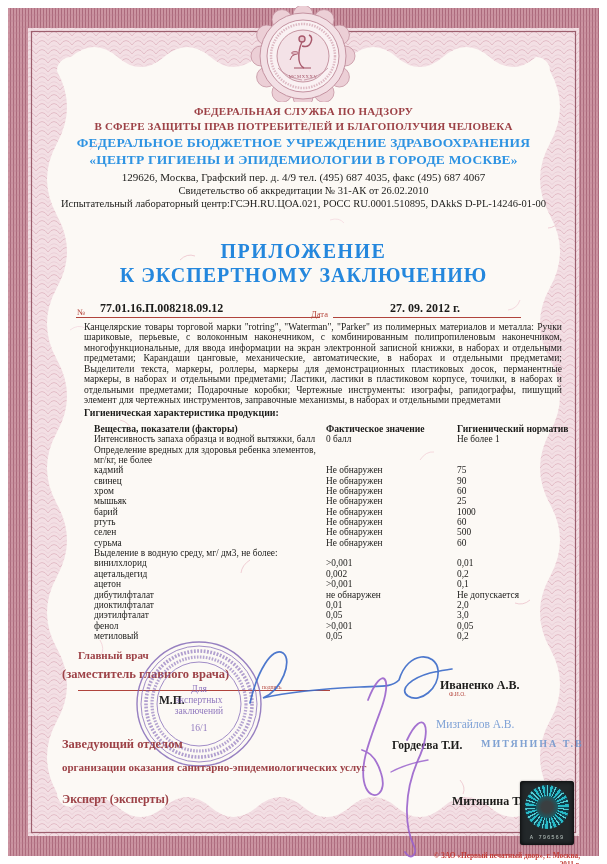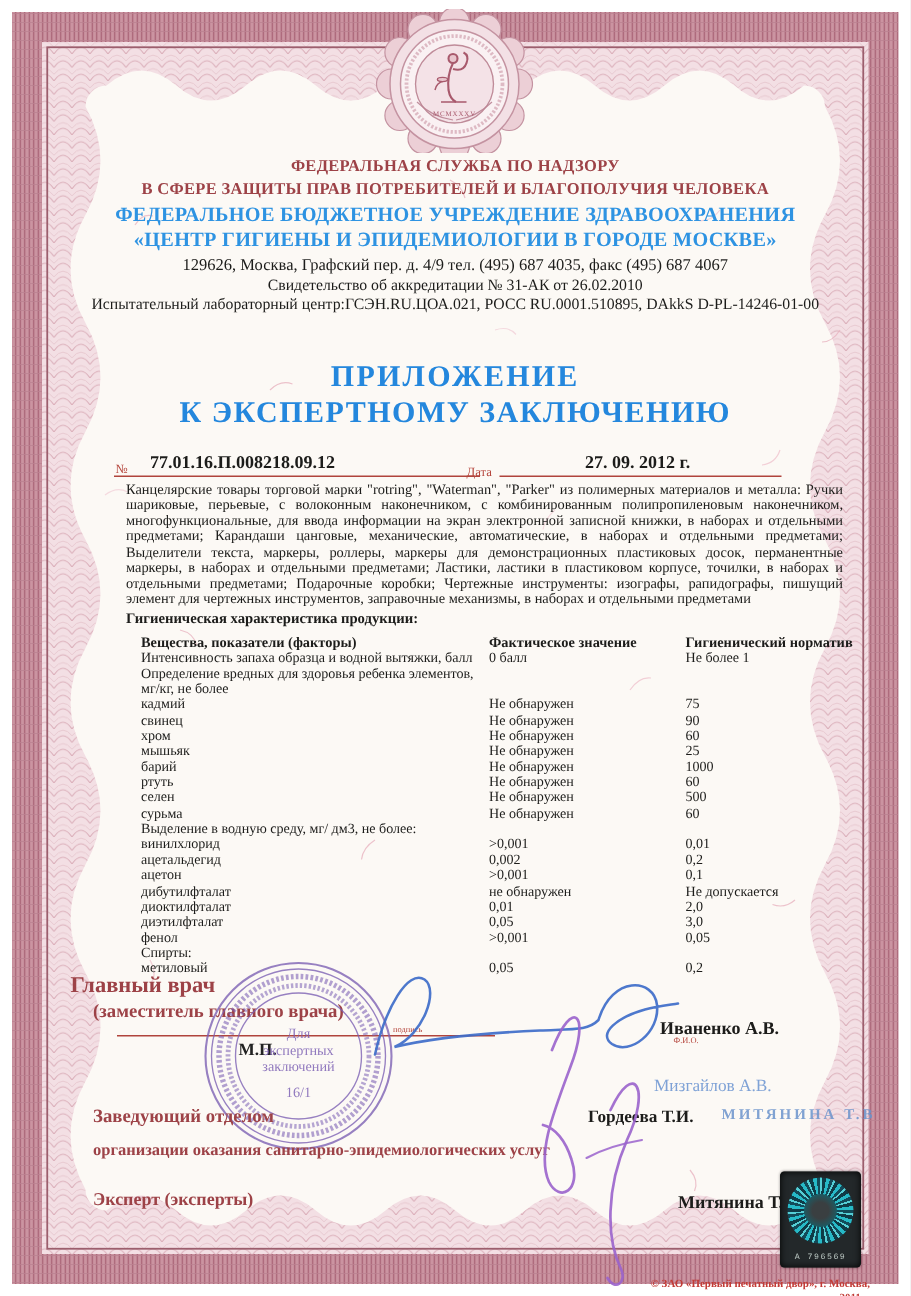--- a/index.html
+++ b/index.html
@@ -269,11 +269,6 @@
           <div>0,05</div>
         </div>
         <div class="trow">
-          <div>Спирты:</div>
-          <div></div>
-          <div></div>
-        </div>
-        <div class="trow">
           <div>метиловый</div>
           <div>0,05</div>
           <div>0,2</div>

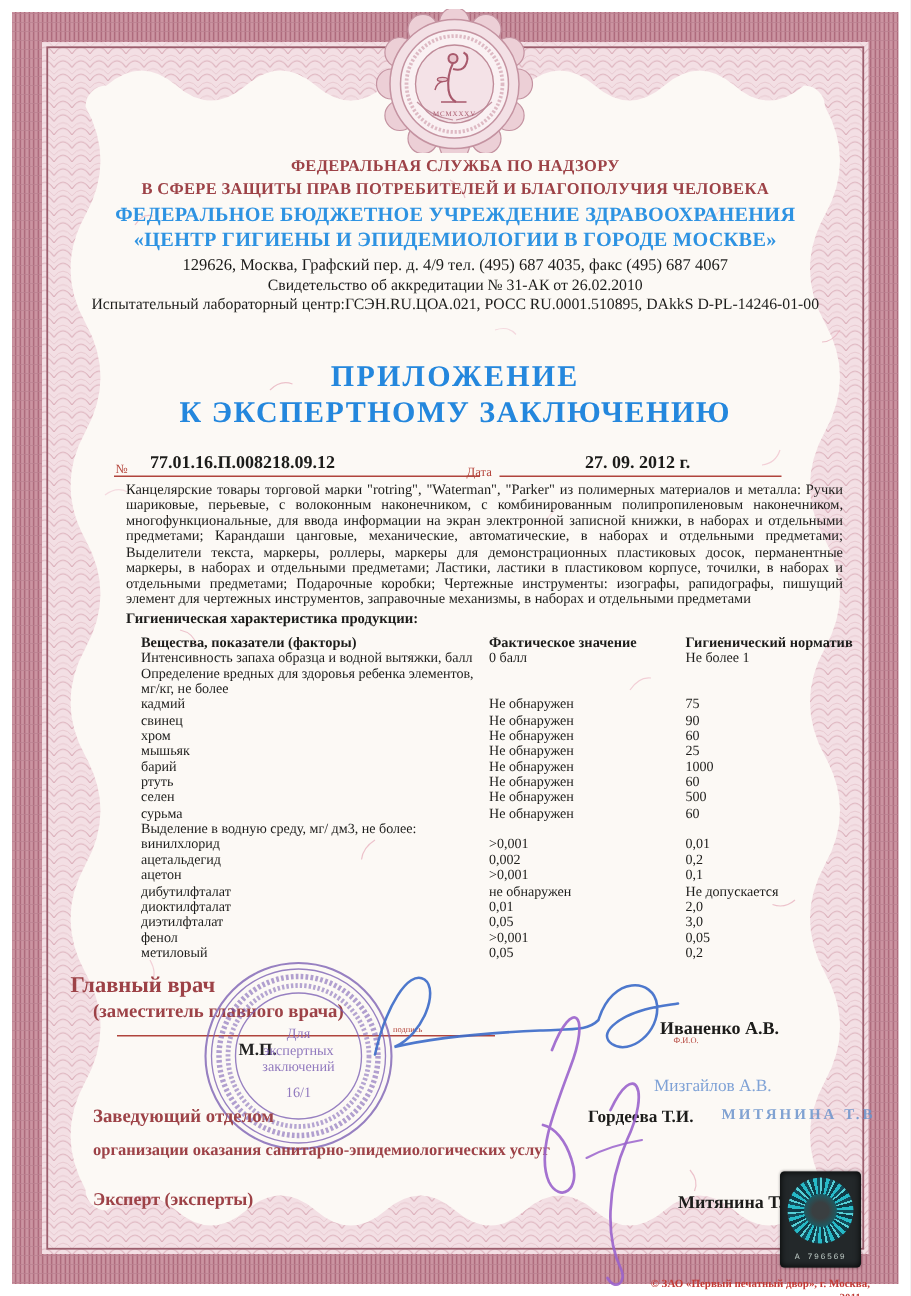--- a/index.html
+++ b/index.html
@@ -29,7 +29,7 @@
   #htable{left:94px;top:424px;width:472px;font-size:9.4px;}
   .trow{display:grid;grid-template-columns:232px 131px 109px;height:10.35px;line-height:10.6px;white-space:nowrap;}
   .trow.hd{font-weight:bold;font-size:9.6px;}
-  .sig-label1{left:47px;top:649px;font-size:15px;}
+  .sig-label1{left:78px;top:649px;font-size:11px;}
   .sig-label2{left:62px;top:667px;font-size:12.5px;}
   .sig-uline{left:78px;top:690px;width:252px;}
   .podpis{left:262px;top:684px;font-size:5.6px;}

